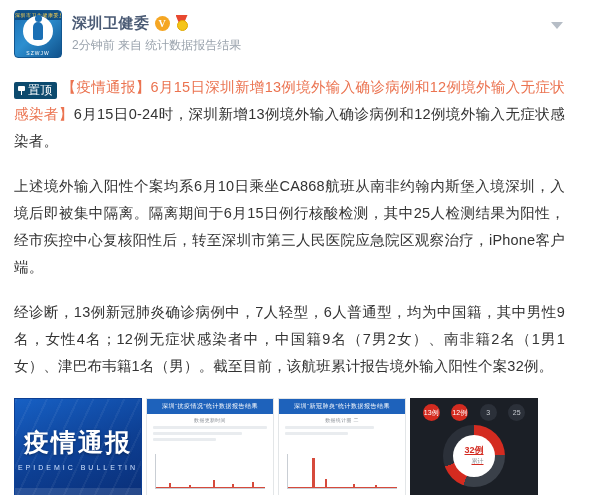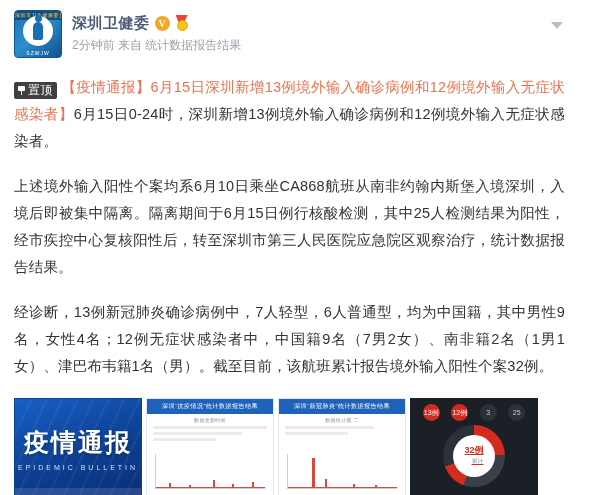--- a/index.html
+++ b/index.html
@@ -177,7 +177,7 @@
   .tag-top {
     display: inline-block;
     vertical-align: -2px;
-    background: #404040;
+    background: #0c4a6e;
     color: #ffffff;
     font-size: 12px;
     line-height: 17px;

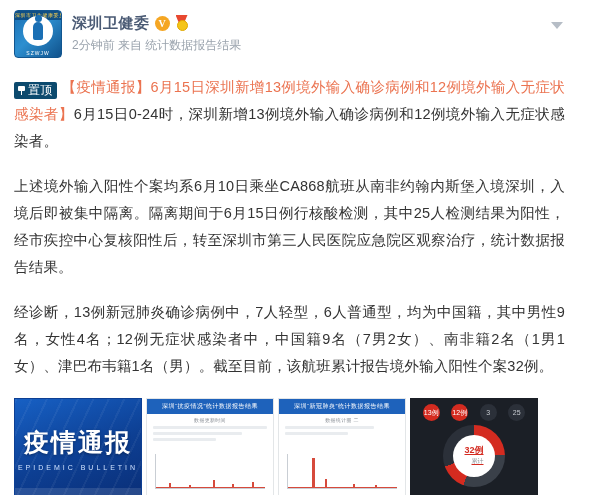--- a/index.html
+++ b/index.html
@@ -422,7 +422,7 @@
       <span class="tag-top"><span class="pin"></span><span>置顶</span></span><span class="hl">【疫情通报】6月15日深圳新增13例境外输入确诊病例和12例境外输入无症状感染者】</span><span>6月15日0-24时，深圳新增13例境外输入确诊病例和12例境外输入无症状感染者。</span>
     </p>
 
-    <p class="para">上述境外输入阳性个案均系6月10日乘坐CA868航班从南非约翰内斯堡入境深圳，入境后即被集中隔离。隔离期间于6月15日例行核酸检测，其中25人检测结果为阳性，经市疾控中心复核阳性后，转至深圳市第三人民医院应急院区观察治疗，统计数据报告结果。</p>
+    <p class="para">上述境外输入阳性个案均系6月10日乘坐CA868航班从南非约翰内斯堡入境深圳，入境后即被集中隔离。隔离期间于6月15日例行核酸检测，其中25人检测结果为阳性，经市疾控中心复核阳性后，转至深圳市第三人民医院应急院区观察治疗，iPhone客户端。</p>
 
     <p class="para">经诊断，13例新冠肺炎确诊病例中，7人轻型，6人普通型，均为中国籍，其中男性9名，女性4名；12例无症状感染者中，中国籍9名（7男2女）、南非籍2名（1男1女）、津巴布韦籍1名（男）。截至目前，该航班累计报告境外输入阳性个案32例。</p>
   </div>

